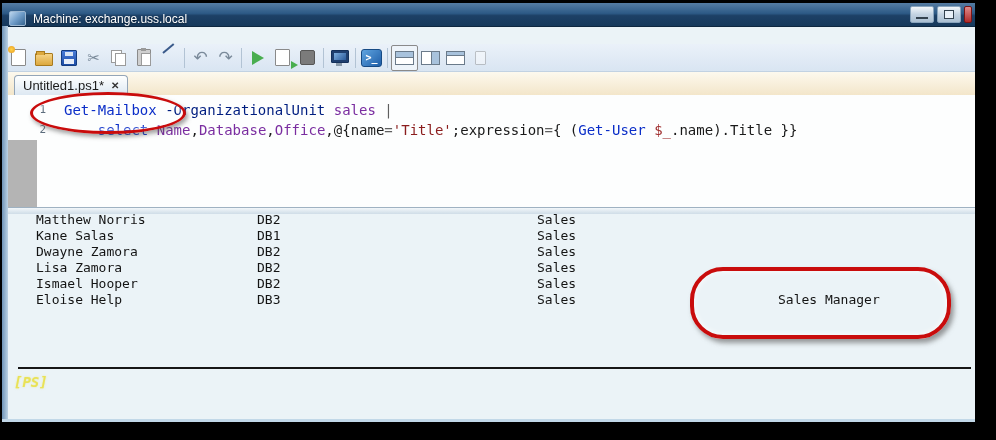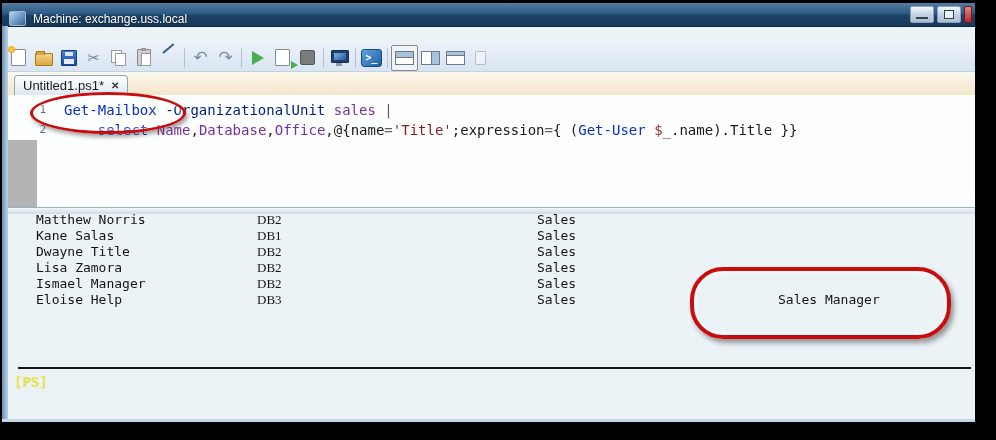--- a/index.html
+++ b/index.html
@@ -98,7 +98,7 @@
   .console-rows{position:absolute;left:8px;top:-2px;width:100%;margin-left:12px;}
   .console-row{position:relative;height:16px;line-height:16px;white-space:pre;}
   .col-name{position:absolute;left:14px;}
-  .col-db{position:absolute;left:235px;font-family:Liberation Serif, serif;}
+  .col-db{position:absolute;left:235px;}
   .col-office{position:absolute;left:515px;}
   .col-title{position:absolute;left:756px;text-align:center;}
   .sep-line{position:absolute;left:16px;top:153px;width:953px;height:2px;background:#161616;}

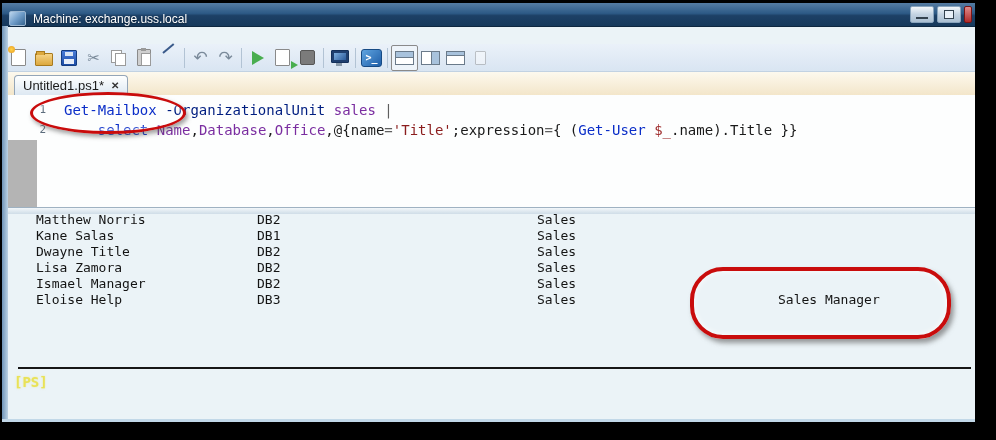--- a/index.html
+++ b/index.html
@@ -230,7 +230,7 @@
       <div class="console-rows" id="console-rows">
           <div class="console-row"><span class="col-name">Matthew Norris</span><span class="col-db">DB2</span><span class="col-office">Sales</span></div>
           <div class="console-row"><span class="col-name">Kane Salas</span><span class="col-db">DB1</span><span class="col-office">Sales</span></div>
-          <div class="console-row"><span class="col-name">Dwayne Title</span><span class="col-db">DB2</span><span class="col-office">Sales</span></div>
+          <div class="console-row"><span class="col-name">Dwayne Zamora</span><span class="col-db">DB2</span><span class="col-office">Sales</span></div>
           <div class="console-row"><span class="col-name">Lisa Zamora</span><span class="col-db">DB2</span><span class="col-office">Sales</span></div>
           <div class="console-row"><span class="col-name">Ismael Manager</span><span class="col-db">DB2</span><span class="col-office">Sales</span></div>
           <div class="console-row"><span class="col-name">Eloise Help</span><span class="col-db">DB3</span><span class="col-office">Sales</span><span class="col-title">Sales Manager</span></div>

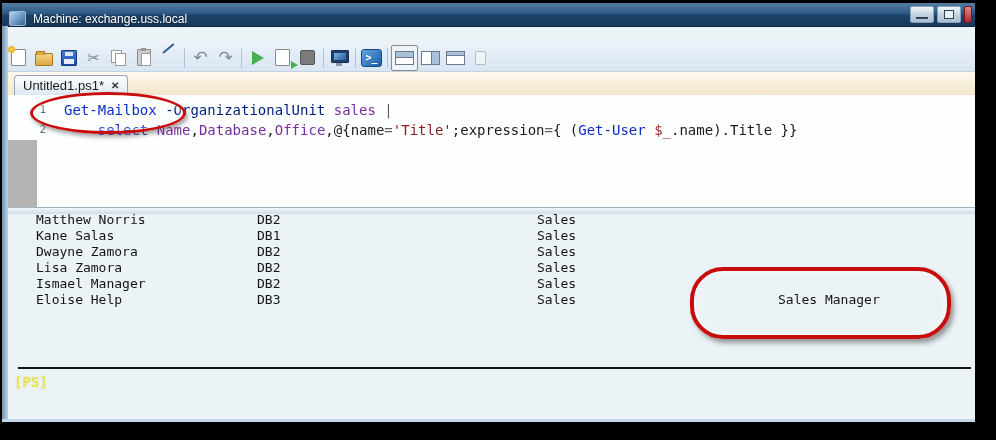--- a/index.html
+++ b/index.html
@@ -232,7 +232,7 @@
           <div class="console-row"><span class="col-name">Kane Salas</span><span class="col-db">DB1</span><span class="col-office">Sales</span></div>
           <div class="console-row"><span class="col-name">Dwayne Zamora</span><span class="col-db">DB2</span><span class="col-office">Sales</span></div>
           <div class="console-row"><span class="col-name">Lisa Zamora</span><span class="col-db">DB2</span><span class="col-office">Sales</span></div>
-          <div class="console-row"><span class="col-name">Ismael Manager</span><span class="col-db">DB2</span><span class="col-office">Sales</span></div>
+          <div class="console-row"><span class="col-name">Ismael Hooper</span><span class="col-db">DB2</span><span class="col-office">Sales</span></div>
           <div class="console-row"><span class="col-name">Eloise Help</span><span class="col-db">DB3</span><span class="col-office">Sales</span><span class="col-title">Sales Manager</span></div>
         </div>
       <div class="sep-line"></div>

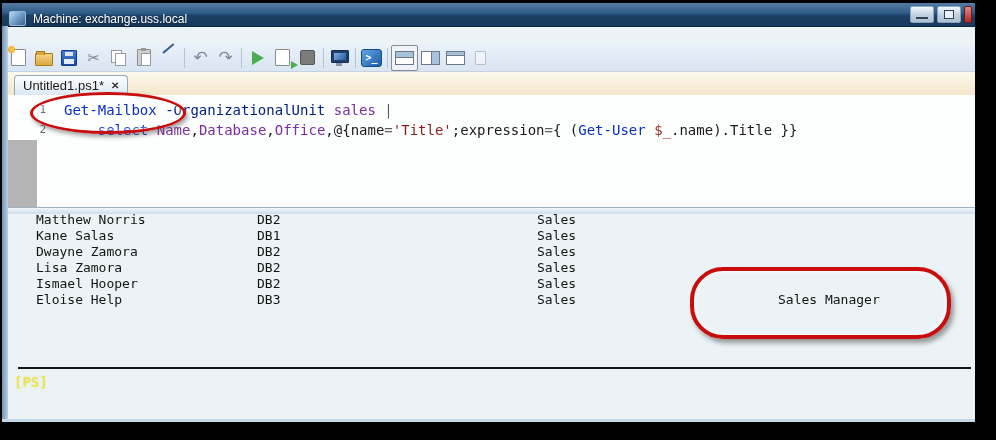--- a/index.html
+++ b/index.html
@@ -103,7 +103,7 @@
   .col-title{position:absolute;left:756px;text-align:center;}
   .sep-line{position:absolute;left:16px;top:153px;width:953px;height:2px;background:#161616;}
   .ps-prompt{position:absolute;left:12px;top:160px;font-size:14px;font-weight:bold;color:#e9e257;
-    text-shadow:0 0 2px #e9e25788;}
+    text-shadow:0 0 2px #e9e25788;font-style:italic;}
 
   
   .left-border{position:absolute;left:0;top:23px;width:6px;bottom:0;

